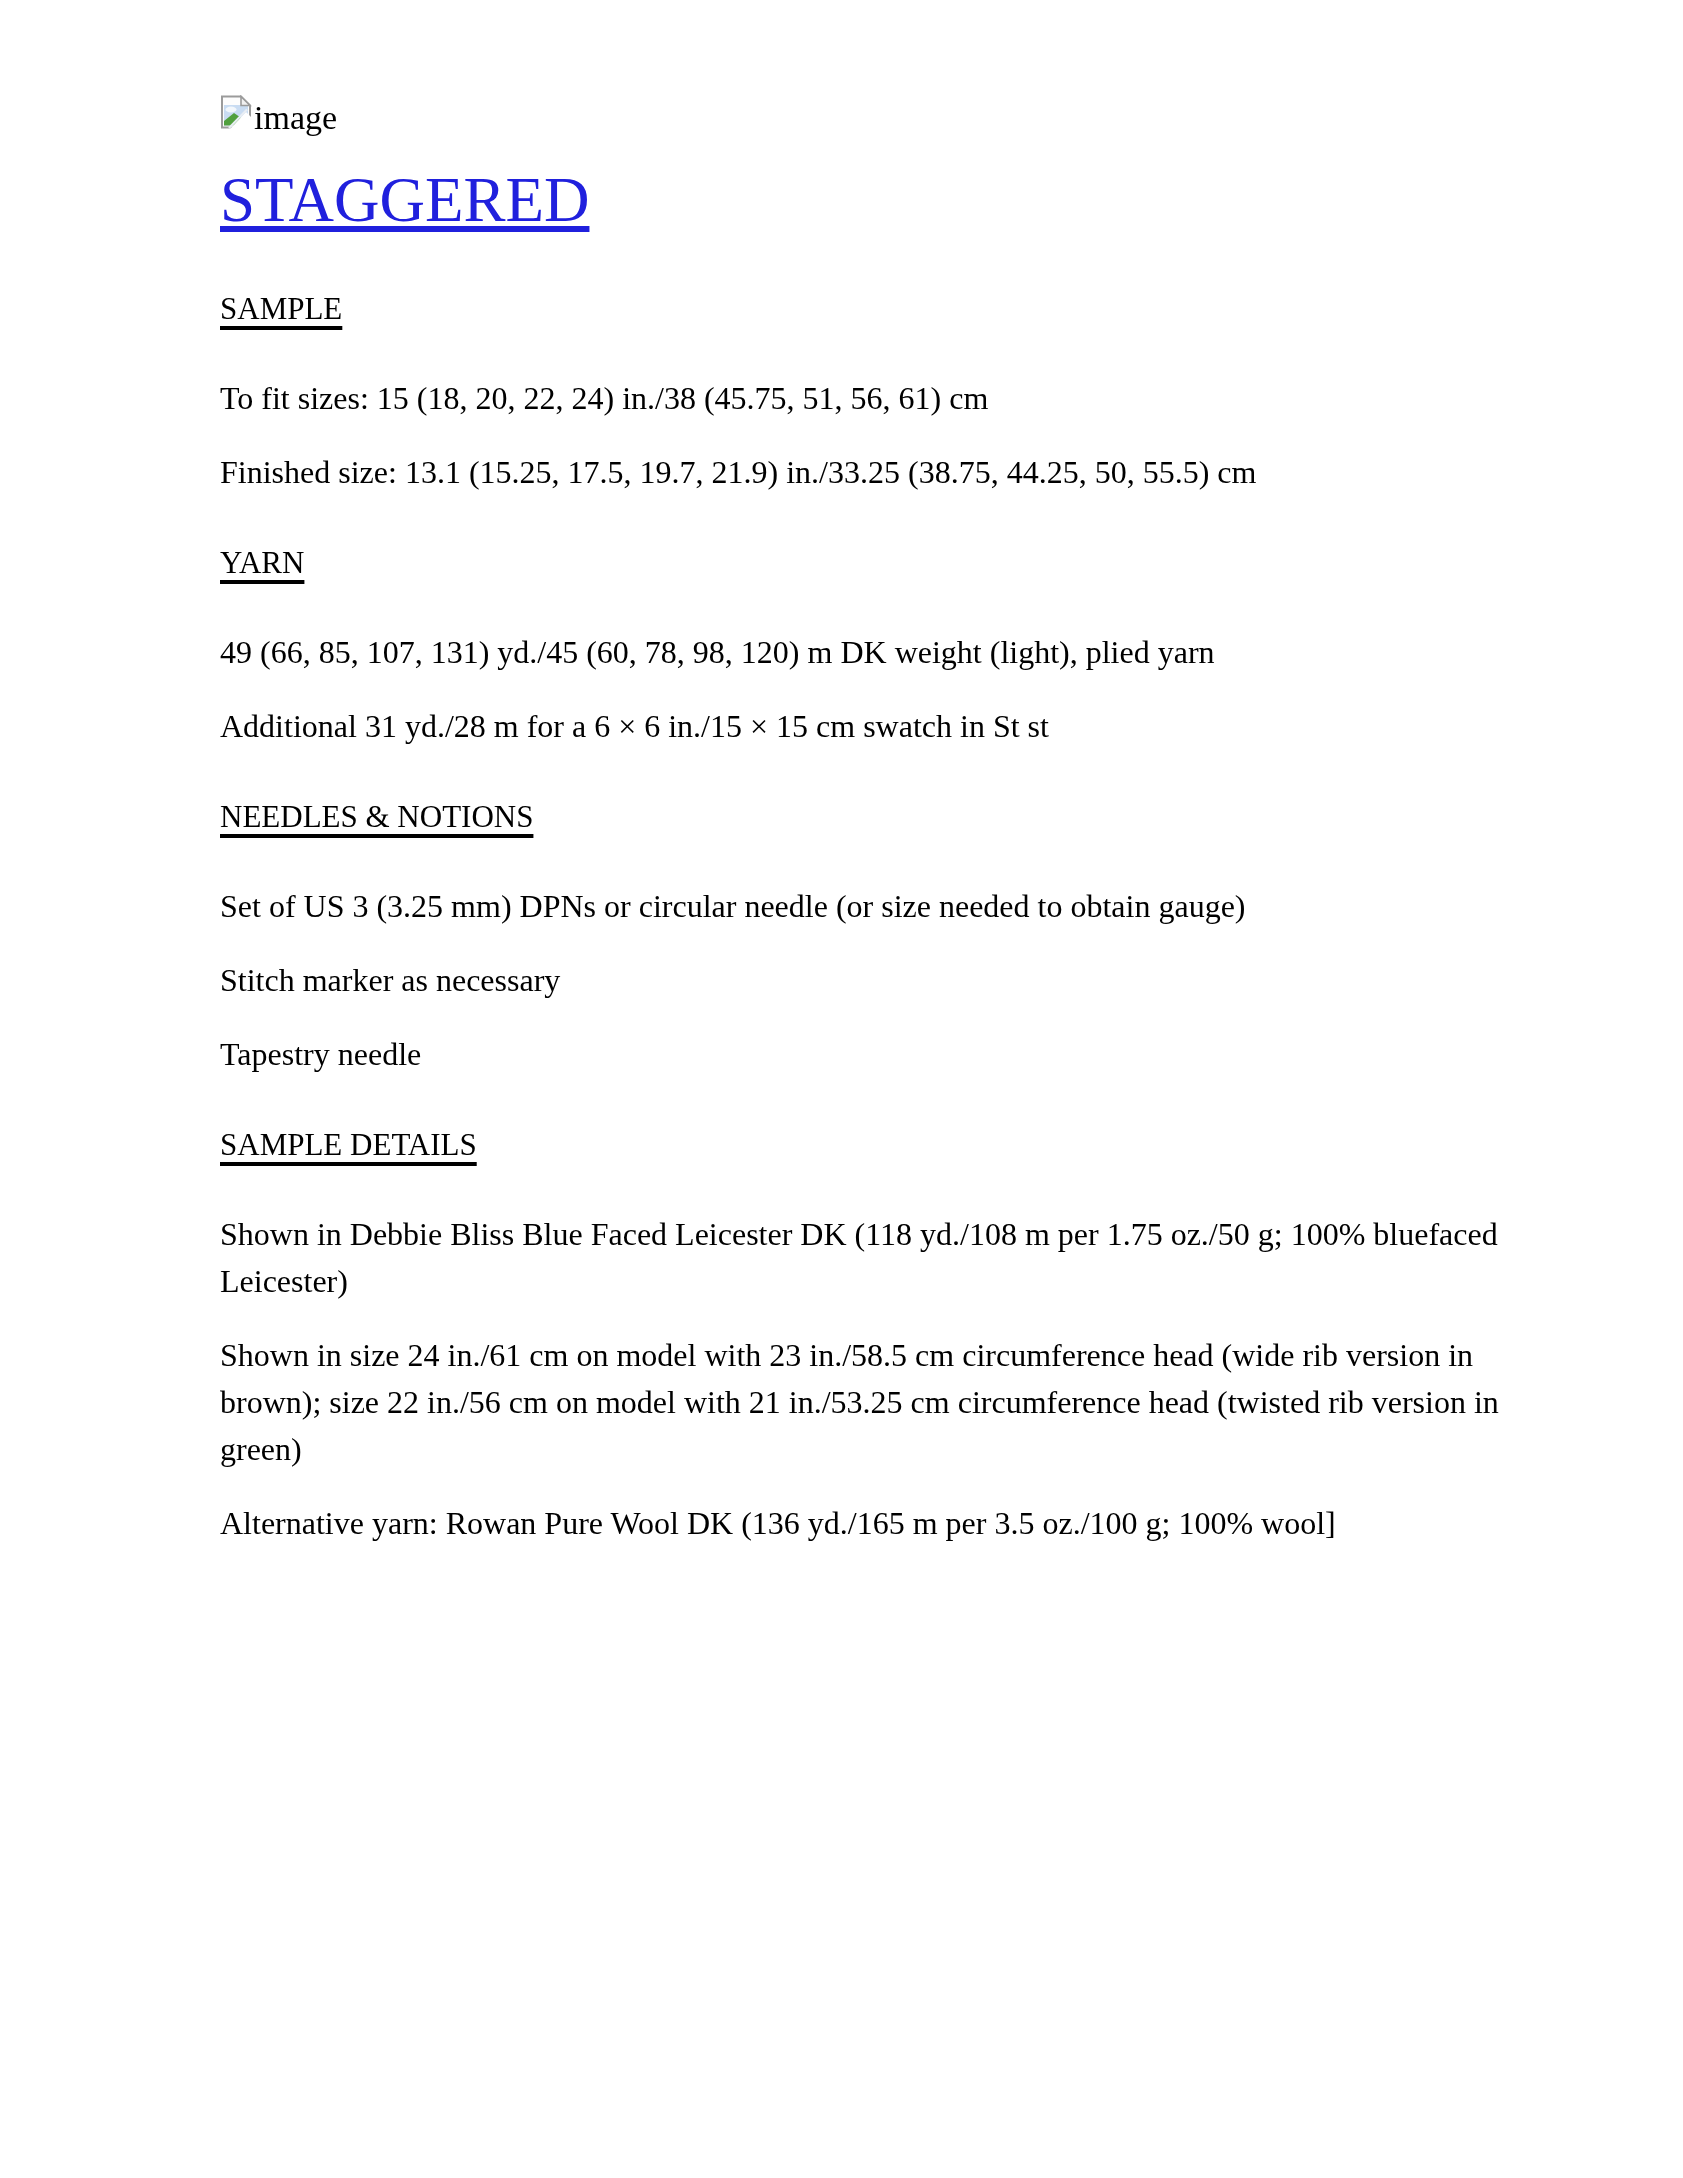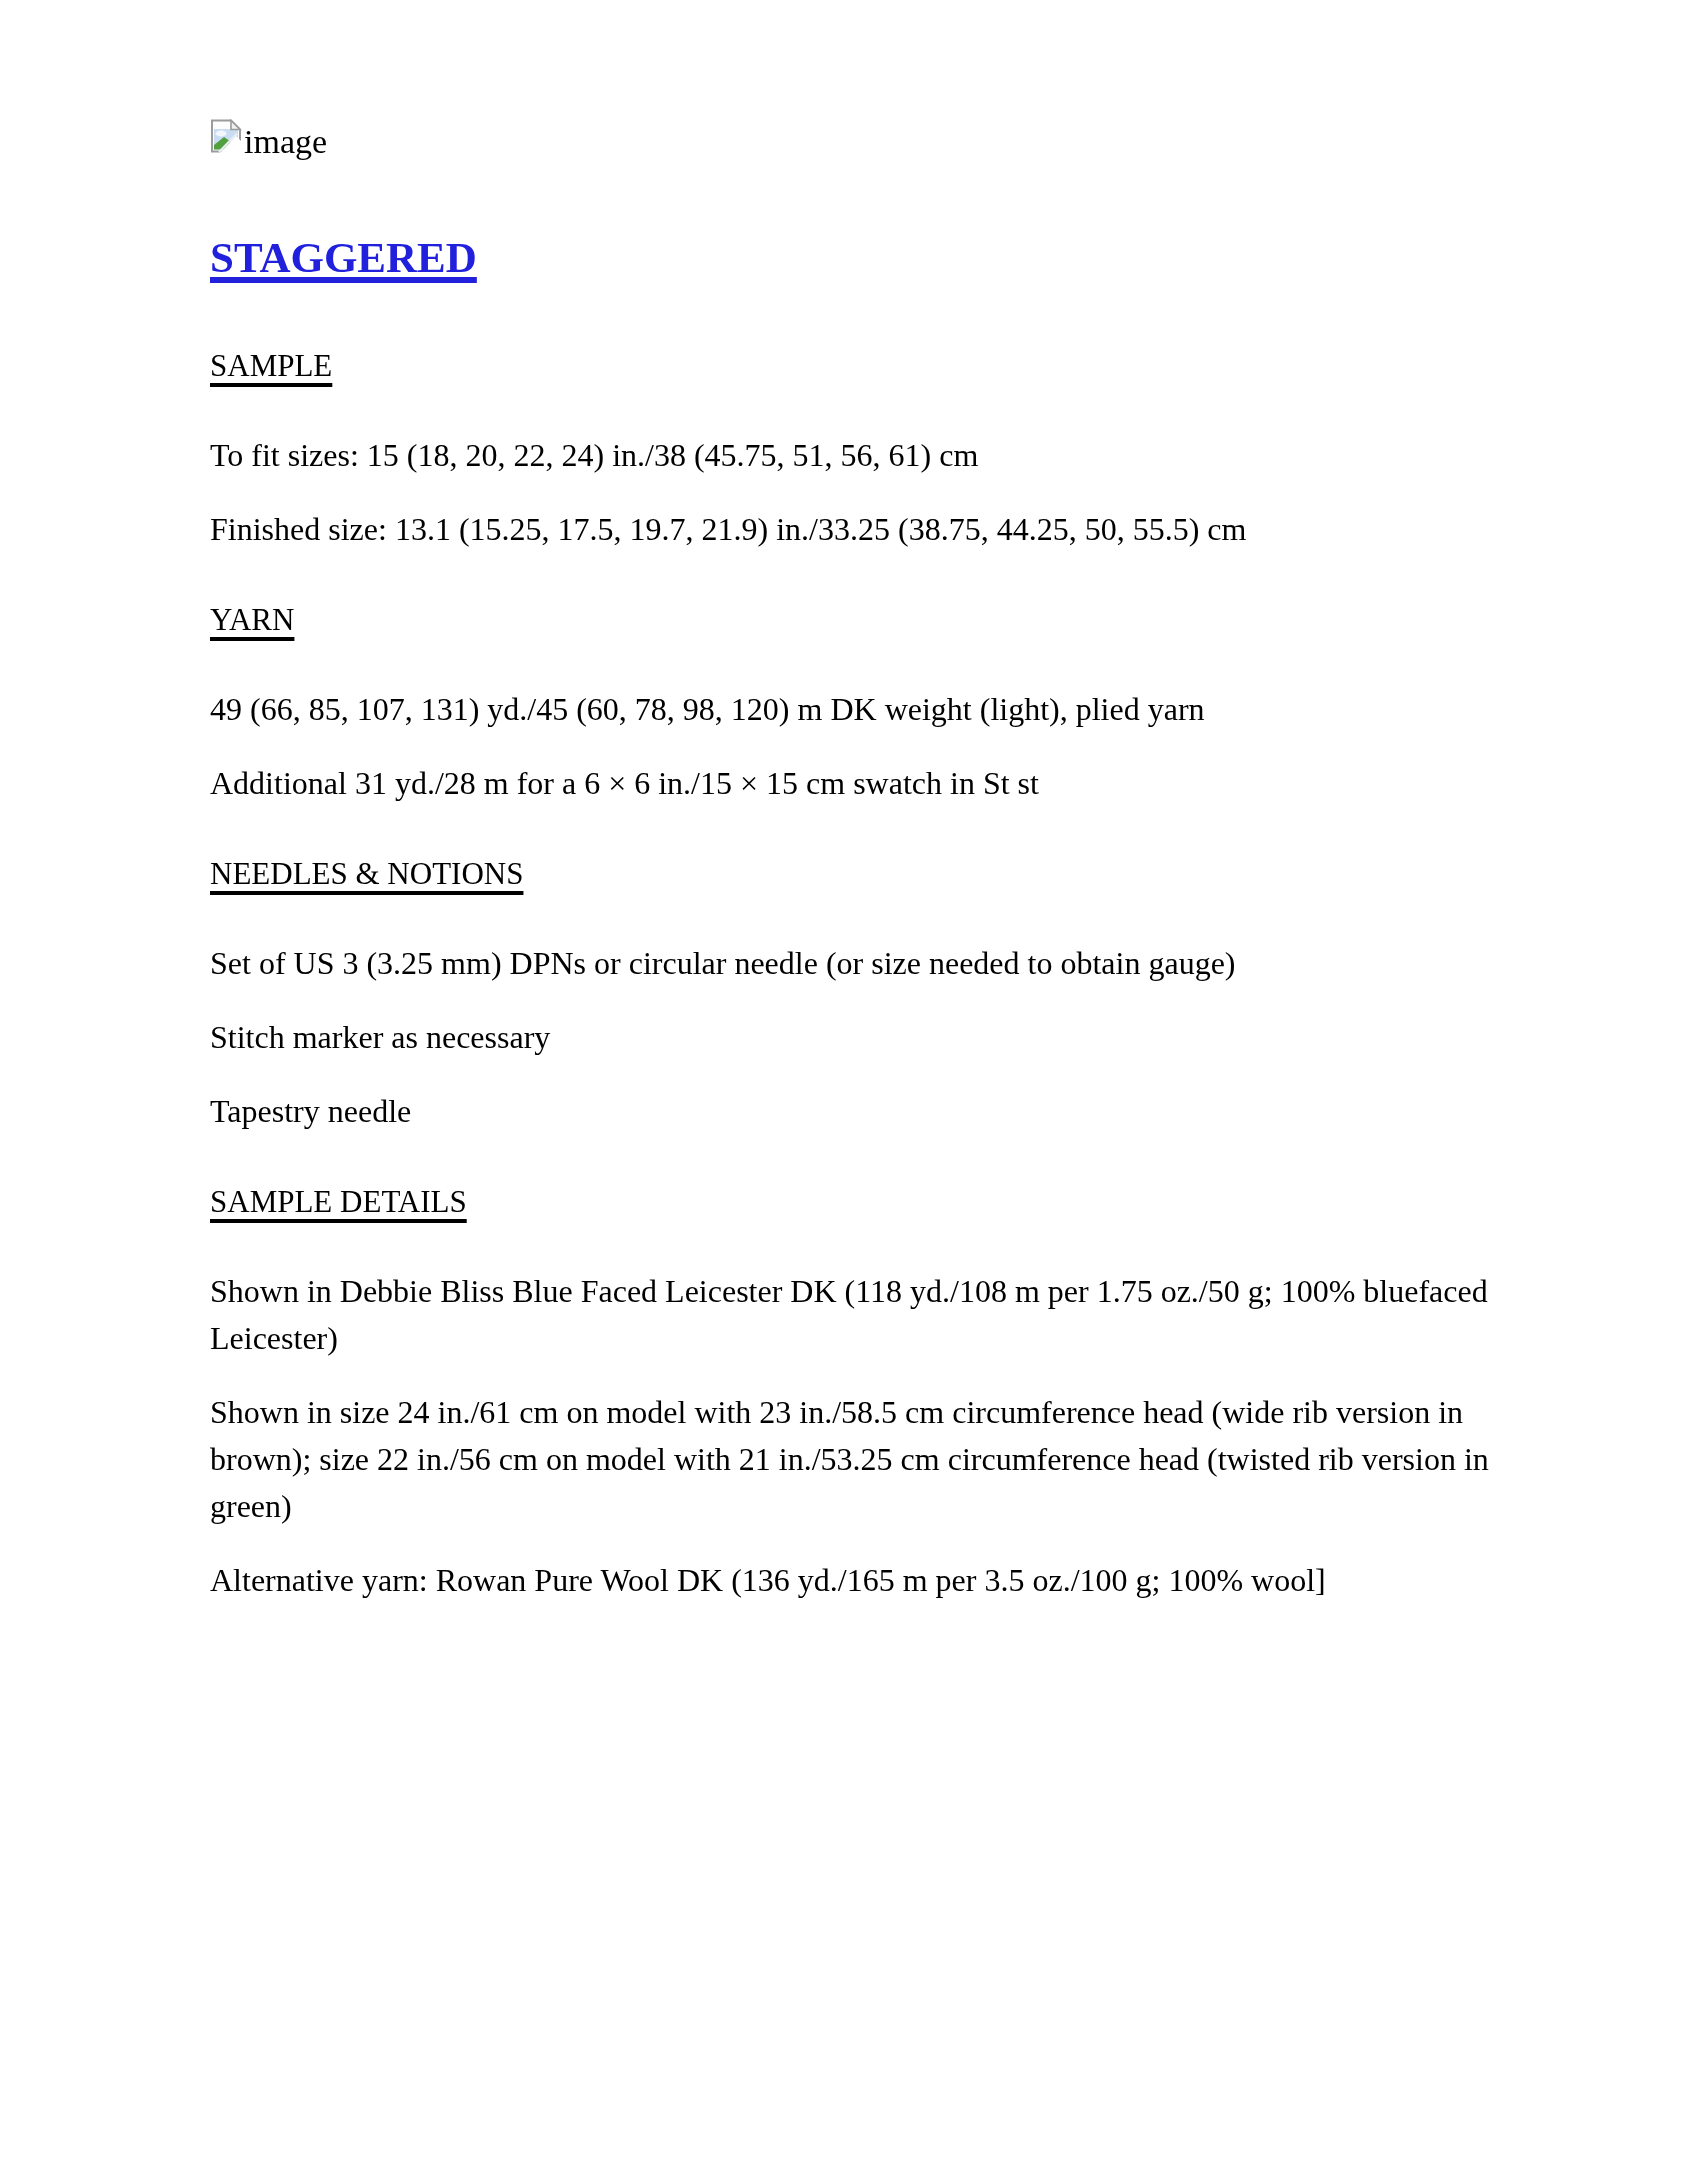--- a/index.html
+++ b/index.html
@@ -17,10 +17,10 @@
   }
   .page {
     position: absolute;
-    left: 210px;
+    left: 220px;
     top: 0;
     width: 1287px;
-    padding-top: 118px;
+    padding-top: 94px;
     font-size: 32px;
     line-height: 47px;
   }

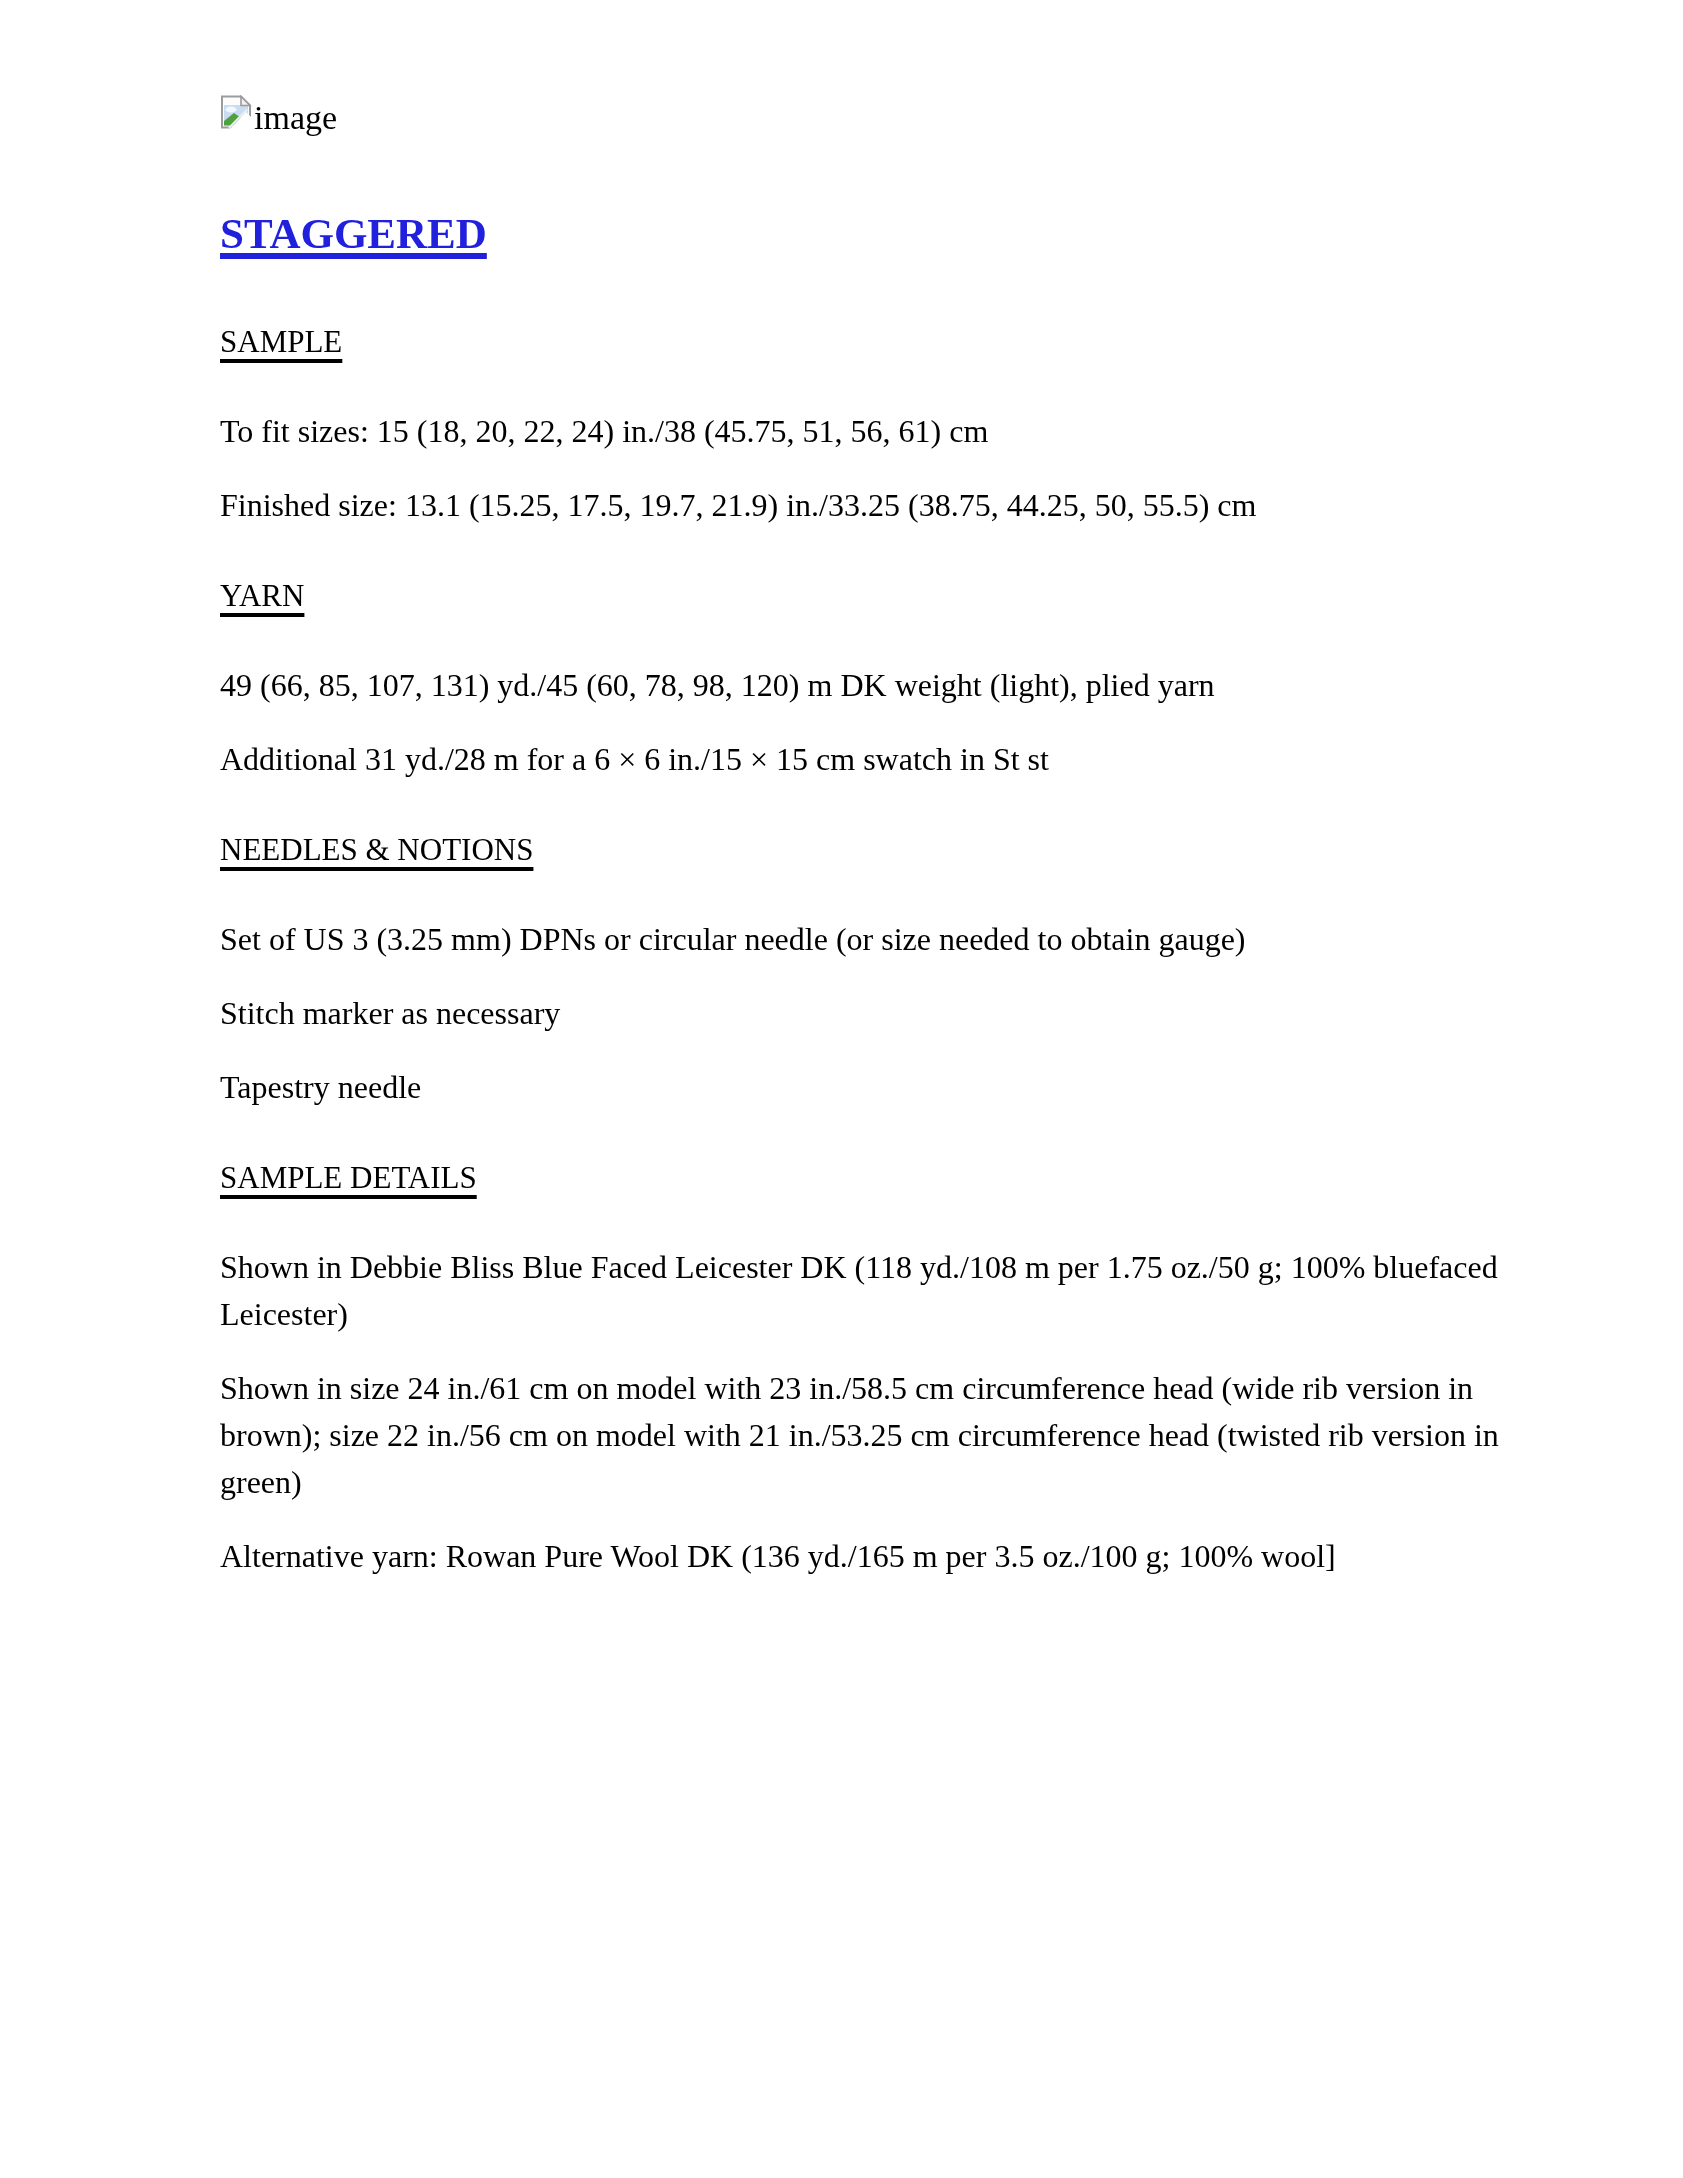--- a/index.html
+++ b/index.html
@@ -37,10 +37,10 @@
     font-size: 34px;
   }
   h1.doc-title {
-    margin: 57px 0 50px 0;
-    font-size: 43px;
+    margin: 24px 0 50px 0;
+    font-size: 63px;
     line-height: 69px;
-    font-weight: bold;
+    font-weight: normal;
   }
   h1.doc-title a {
     color: #2020dd;

